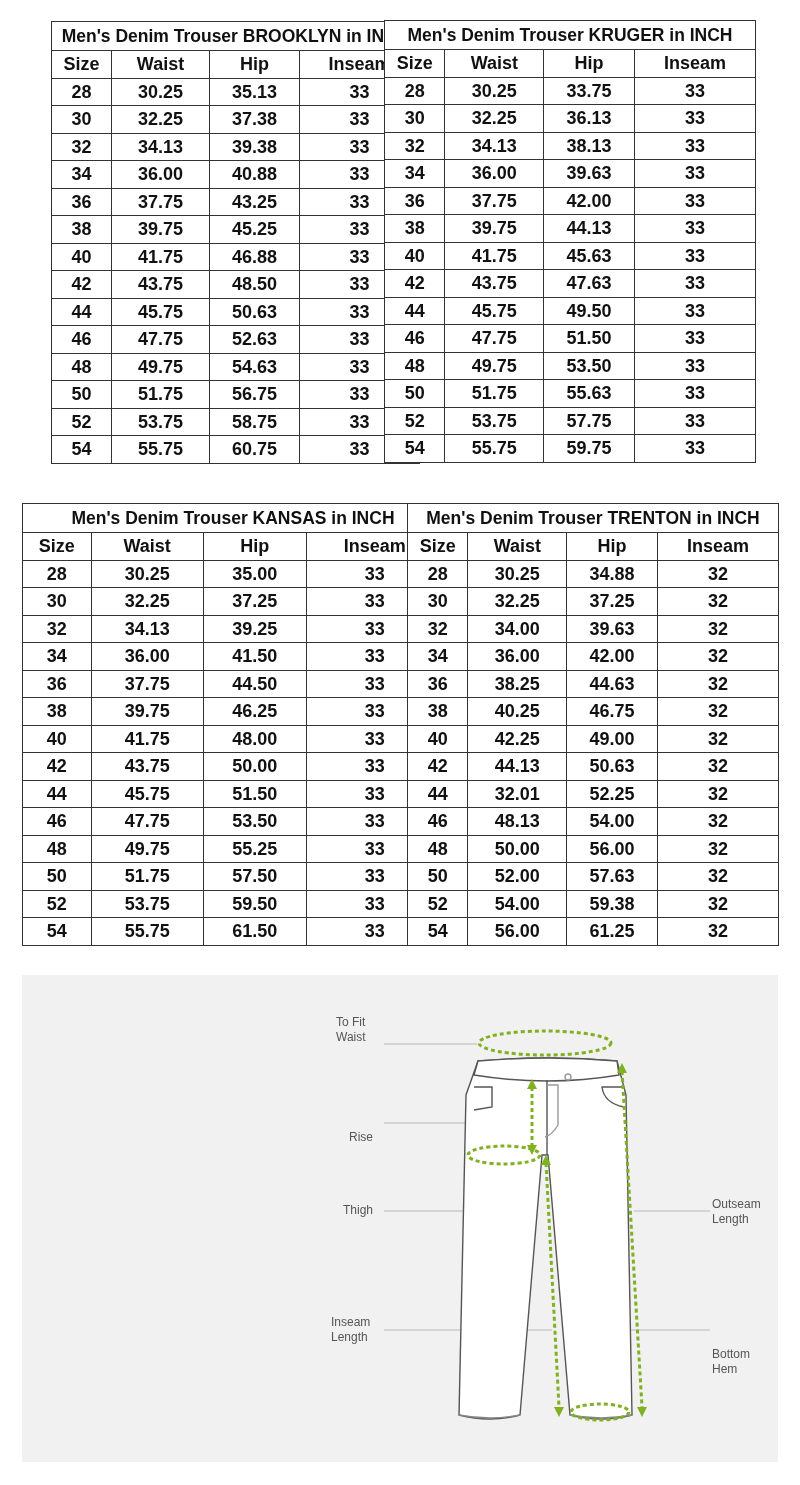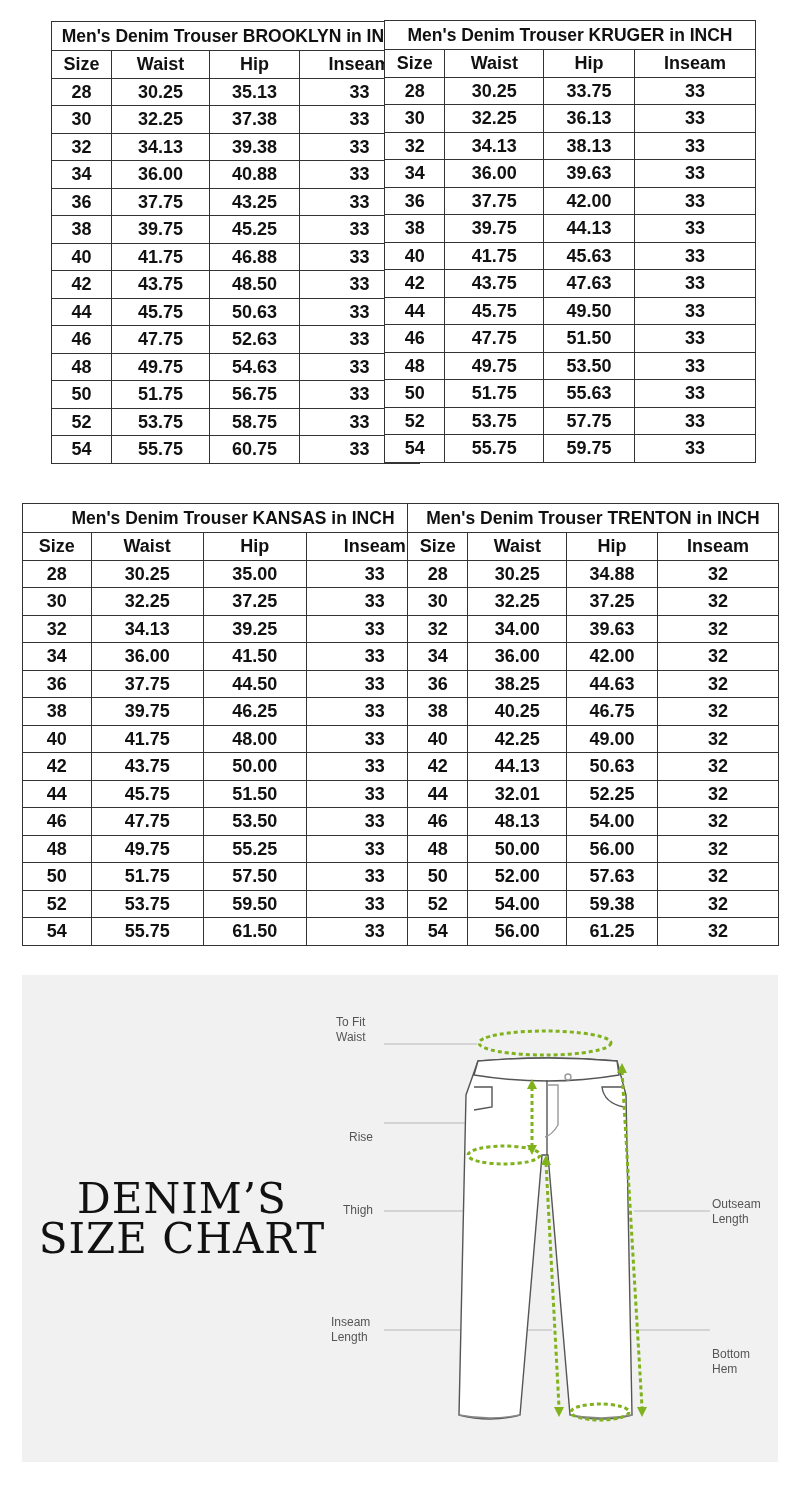--- a/index.html
+++ b/index.html
@@ -456,10 +456,6 @@
 </table>
 
 <div id="diagram-panel">
-  <div id="diagram-title">
-    <span>DENIM’S</span>
-    <span>SIZE CHART</span>
-  </div>
 
   <svg id="pants" width="756" height="487" viewBox="0 0 756 487">
 

